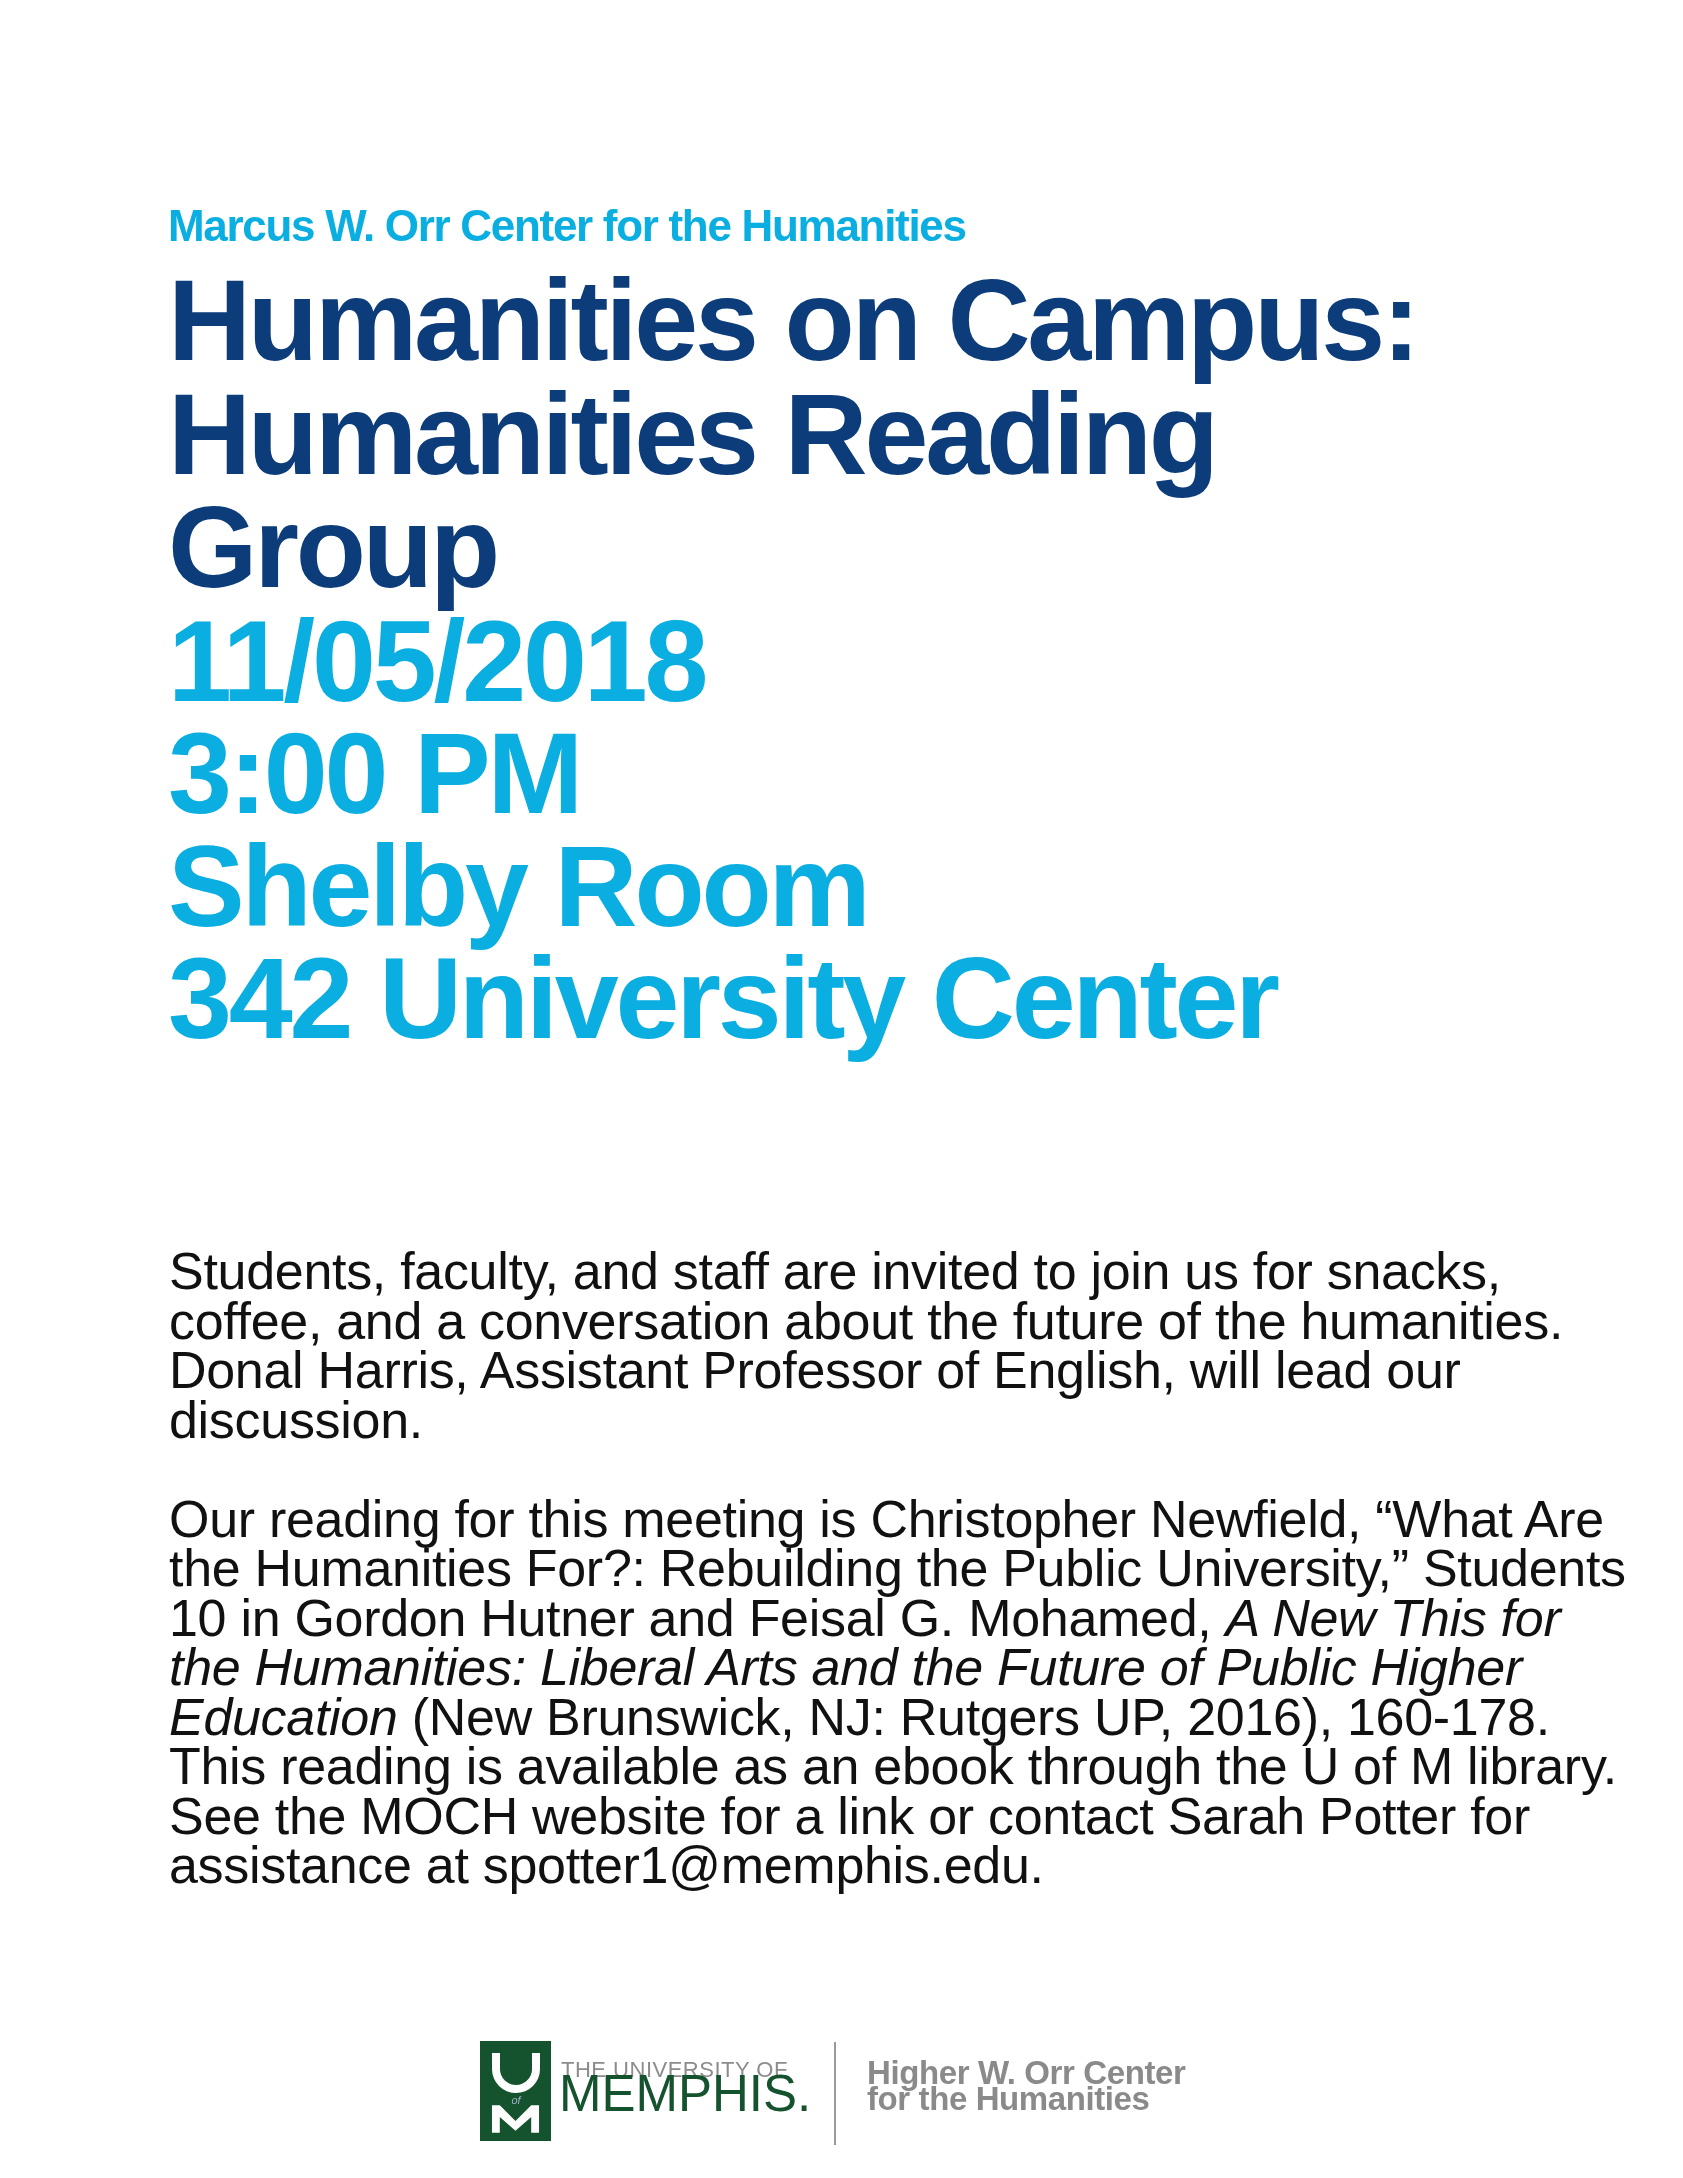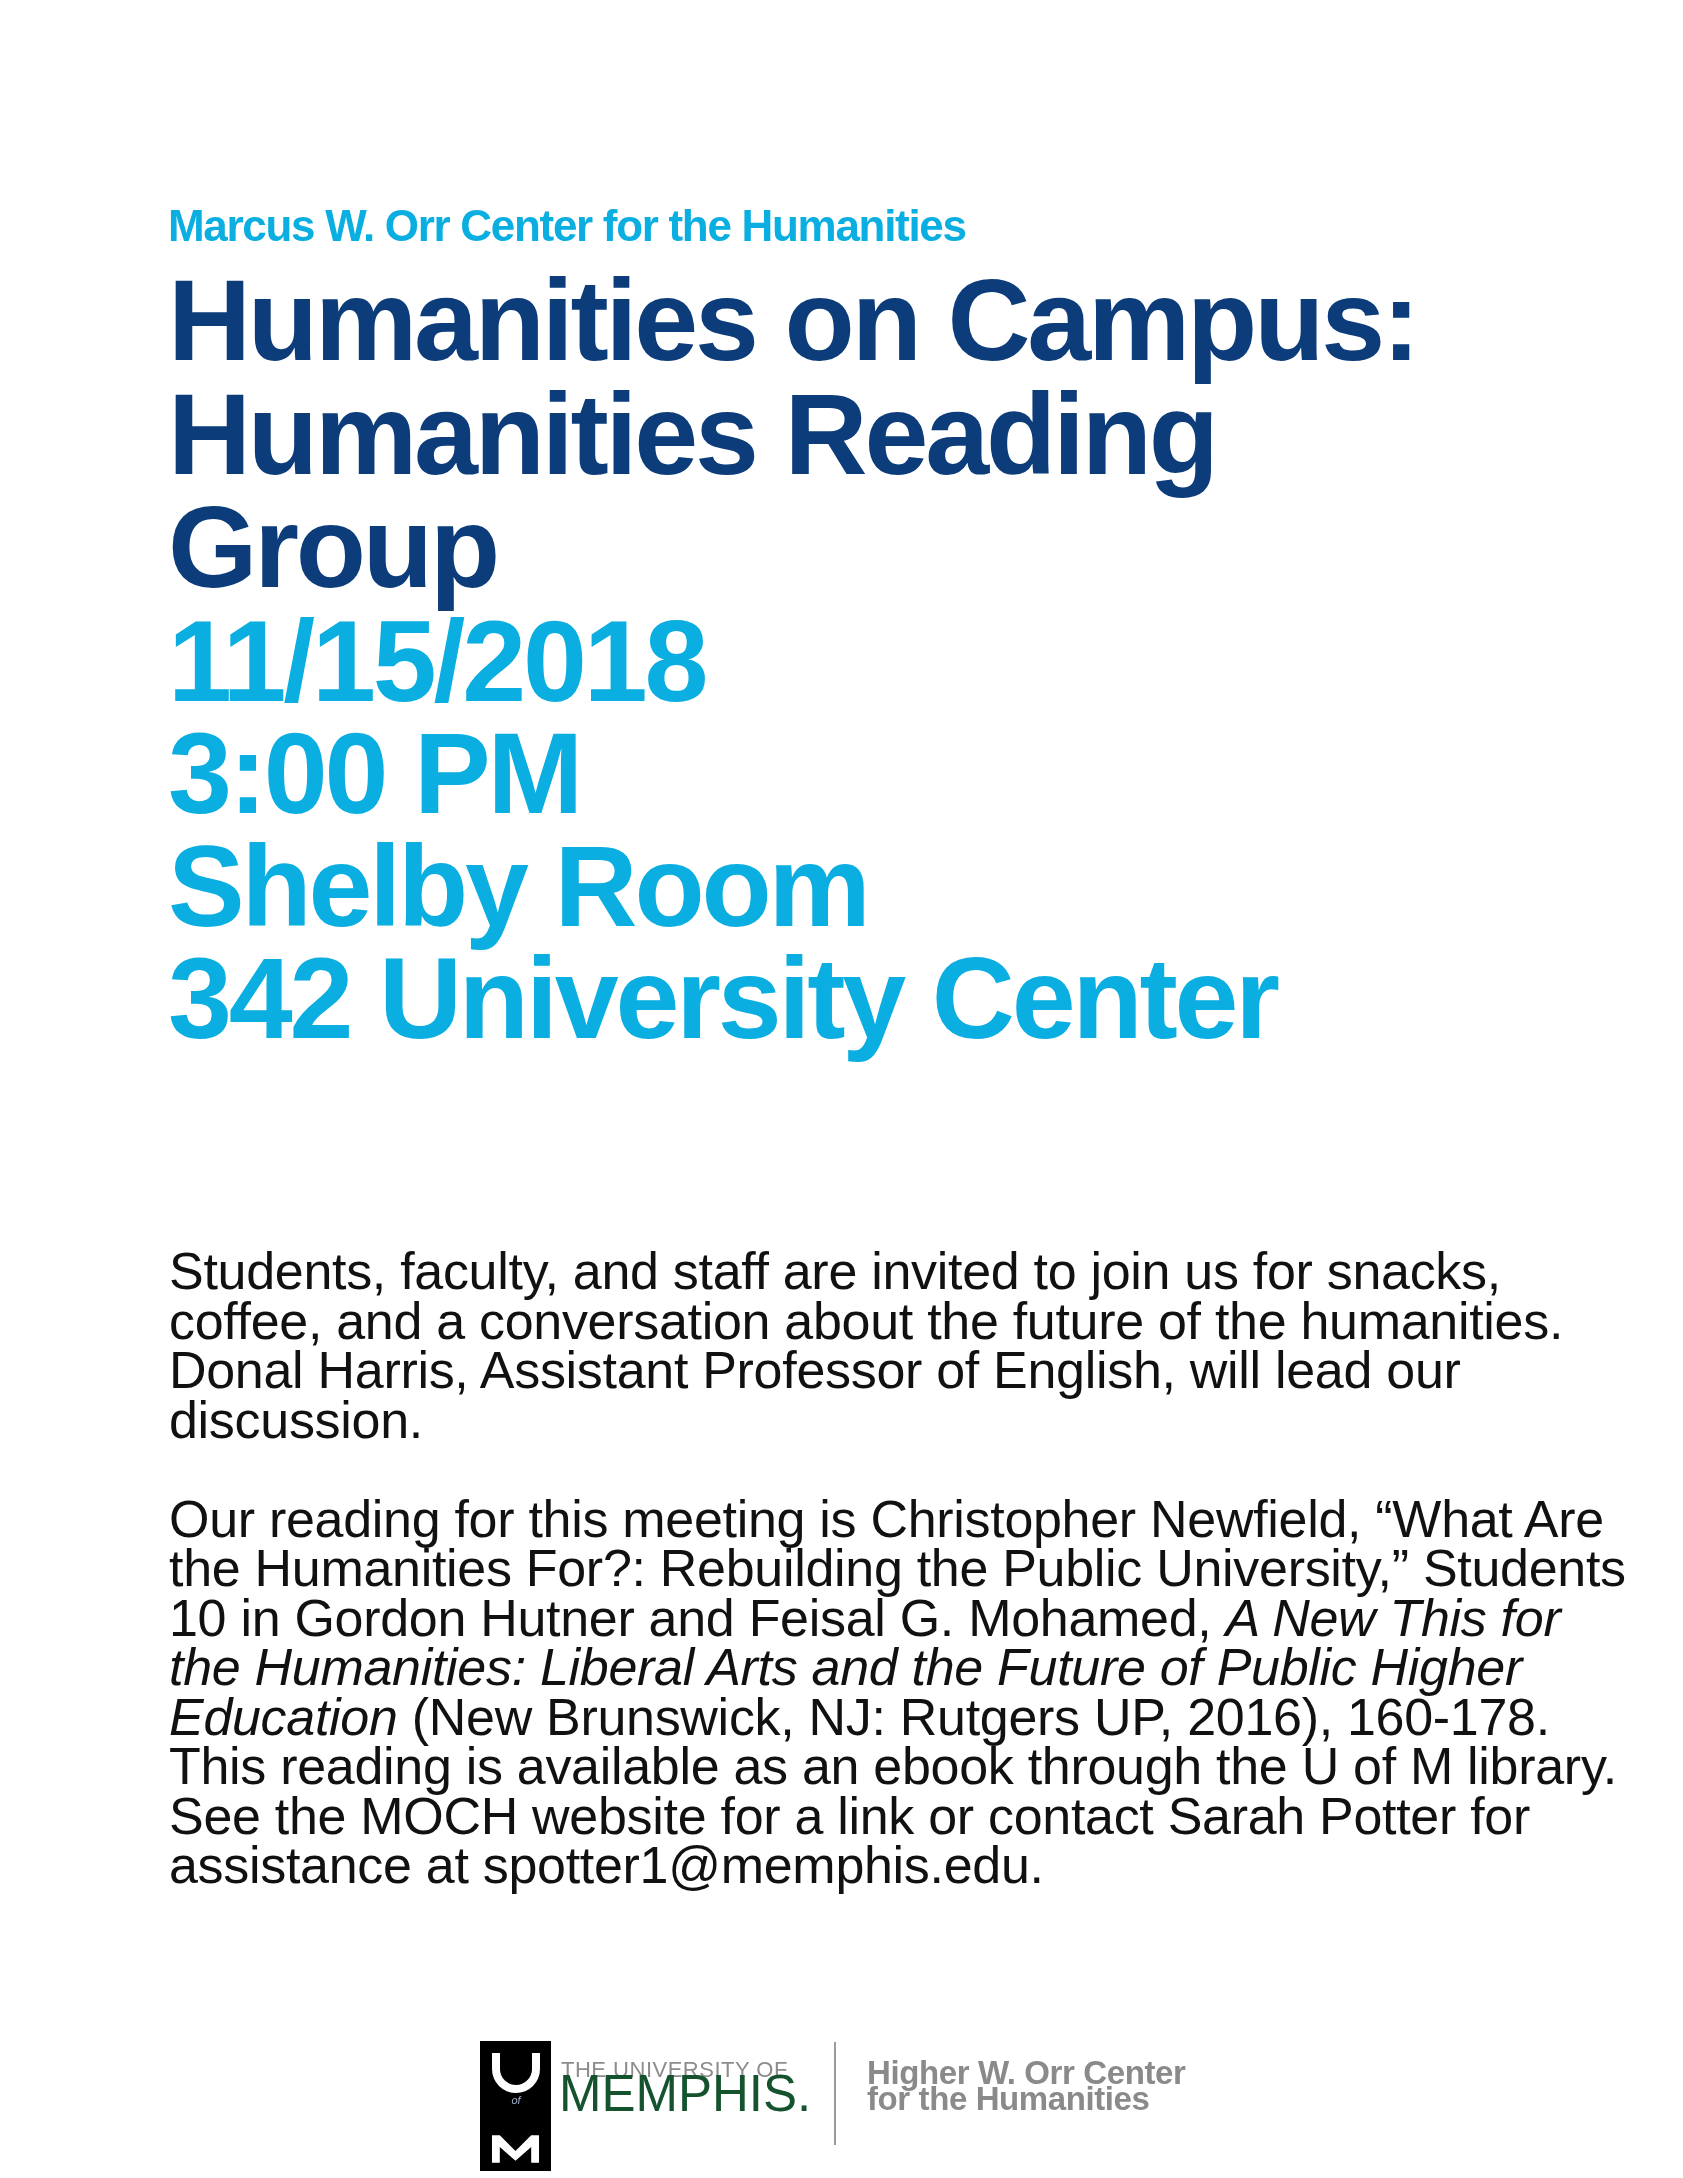--- a/index.html
+++ b/index.html
@@ -131,7 +131,7 @@
   <h1 class="line title-line" style="top:263px;">Humanities on Campus:</h1>
   <h1 class="line title-line" style="top:490px;">Group</h1>
 
-  <p class="line event-line" style="top:604px;">11/15/2018</p>
+  <p class="line event-line" style="top:604px;">11/05/2018</p>
   <p class="line event-line" style="top:716px;">3:00 PM</p>
   <p class="line event-line" style="top:829px;">Shelby Room</p>
   <p class="line event-line" style="top:941px;">342 University Center</p>

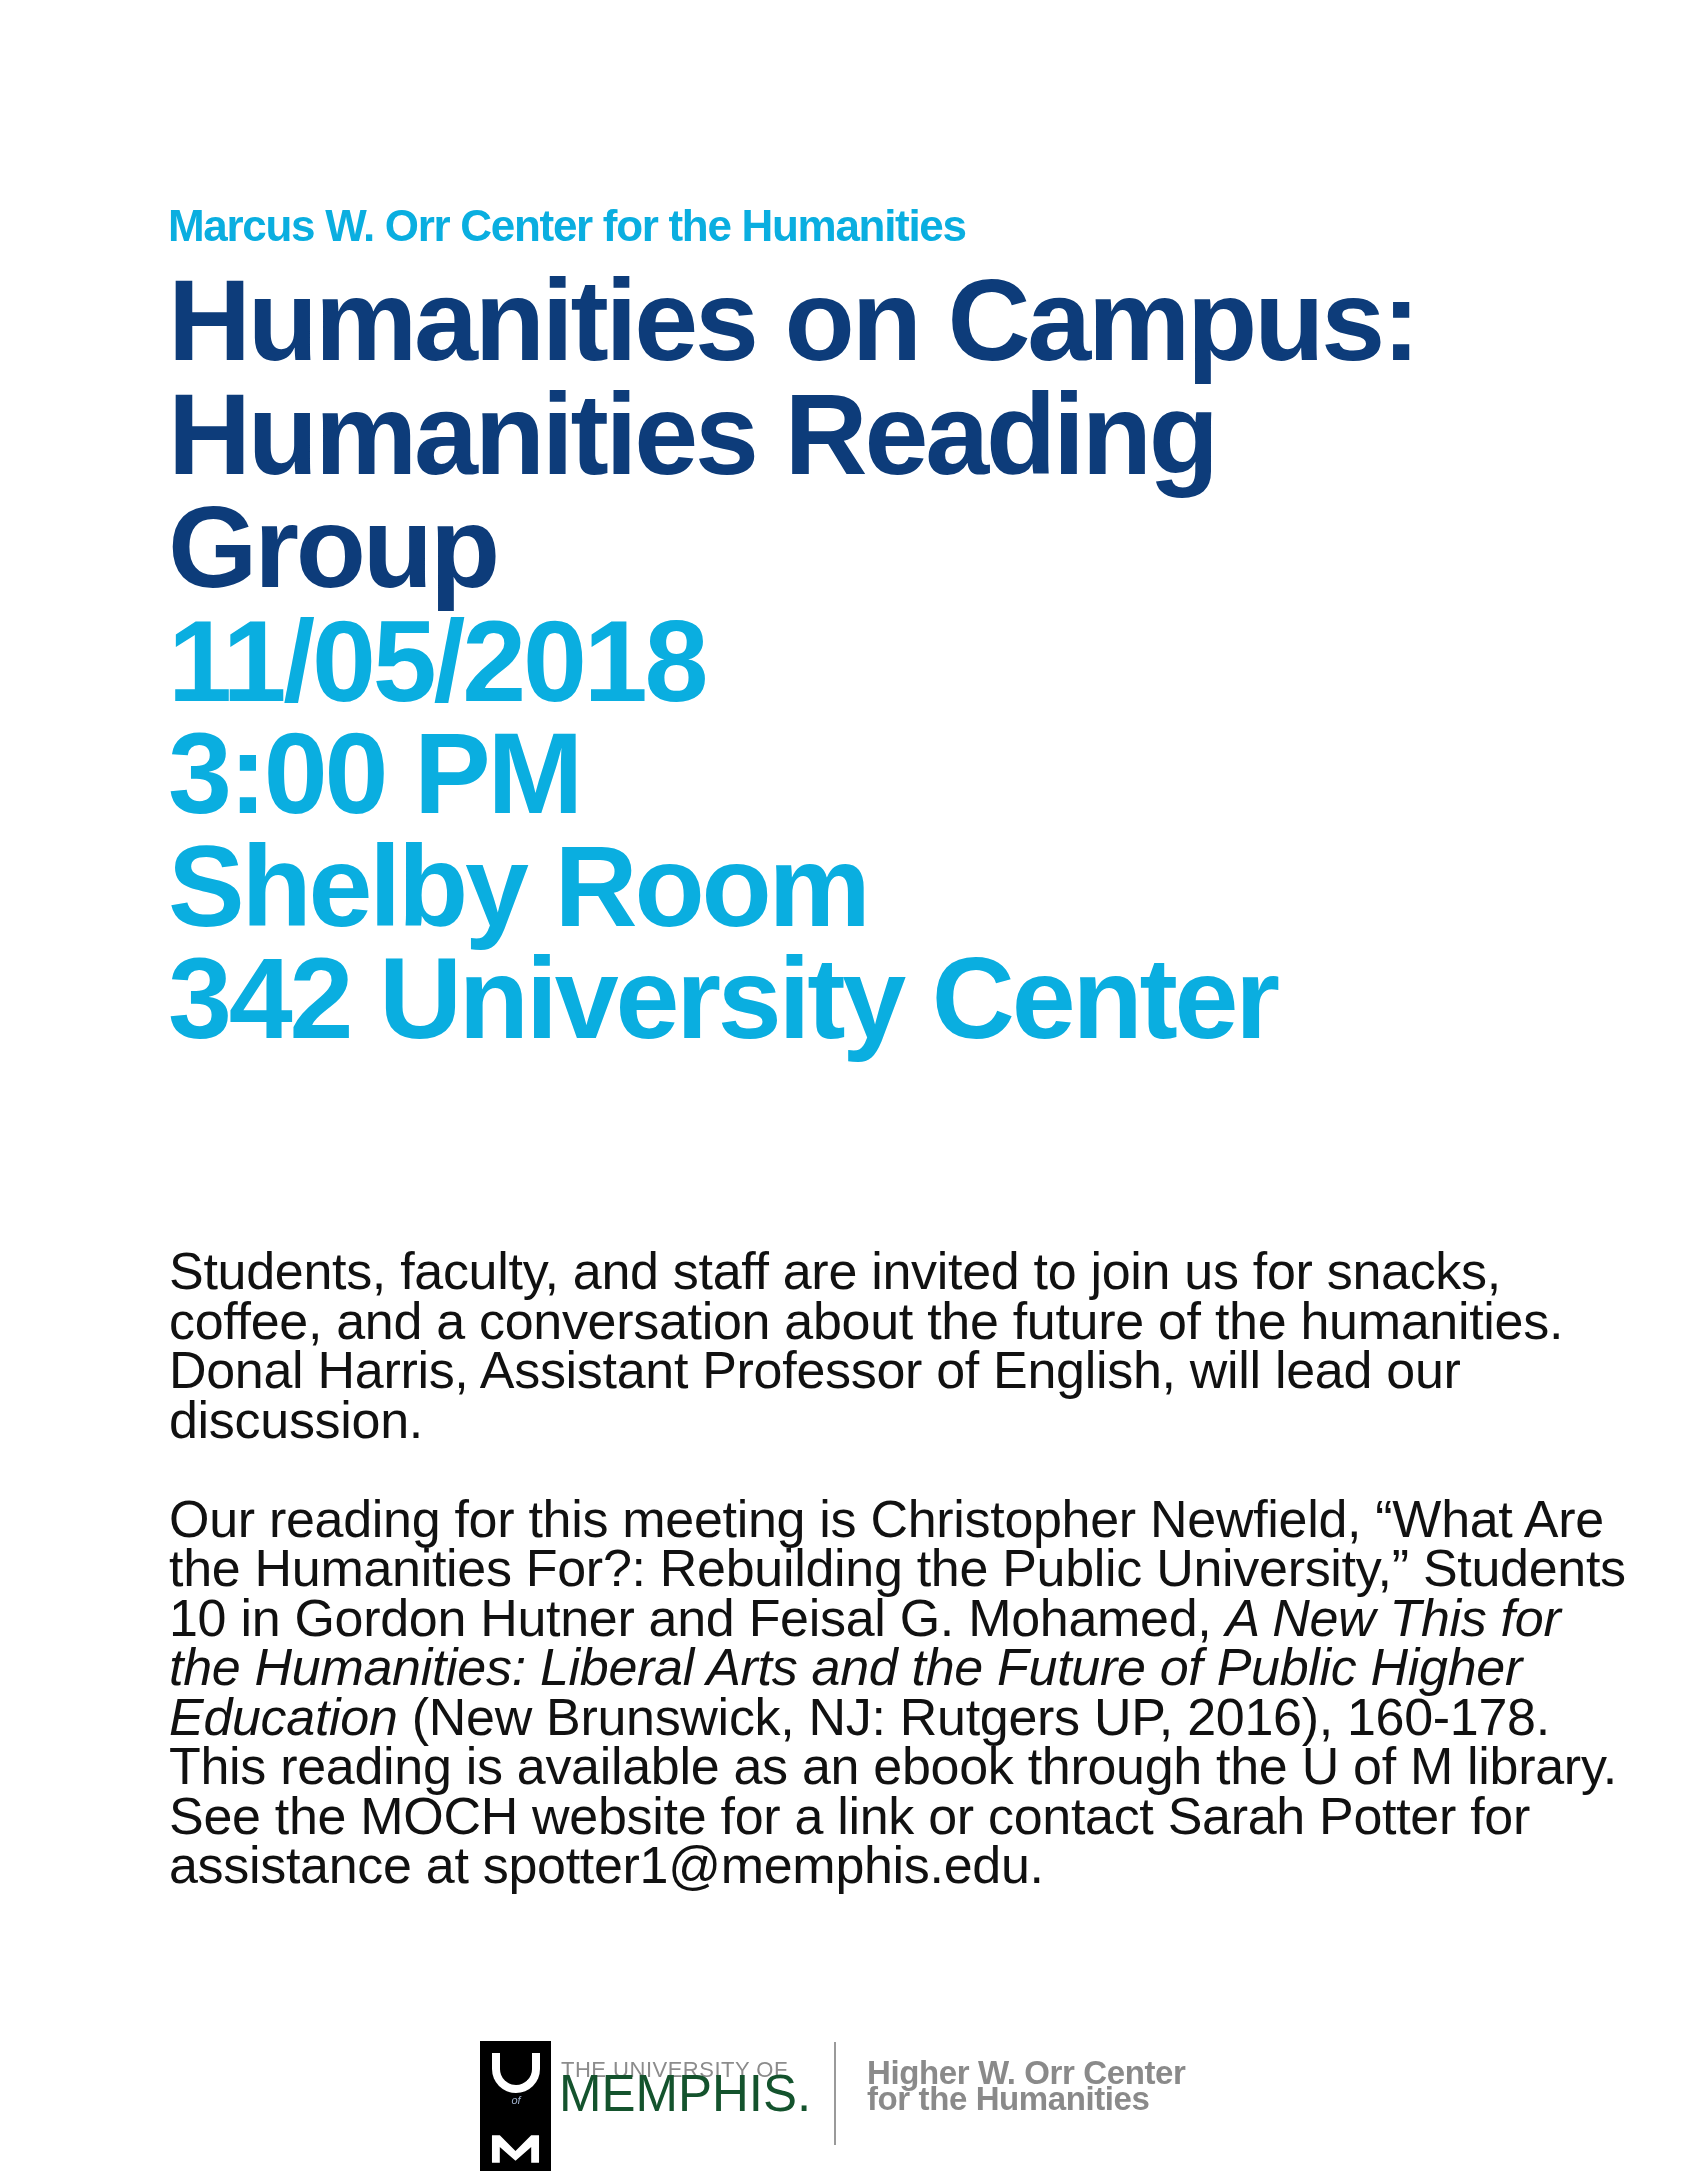--- a/index.html
+++ b/index.html
@@ -63,8 +63,8 @@
     left: 480px;
     top: 2041px;
     width: 71px;
-    height: 130px;
-    background: #000000;
+    height: 100px;
+    background: #14532d;
   }
   .footer-logo .u-letter {
     position: absolute; left: 12px; top: 12px; width: 48px; height: 40px;

